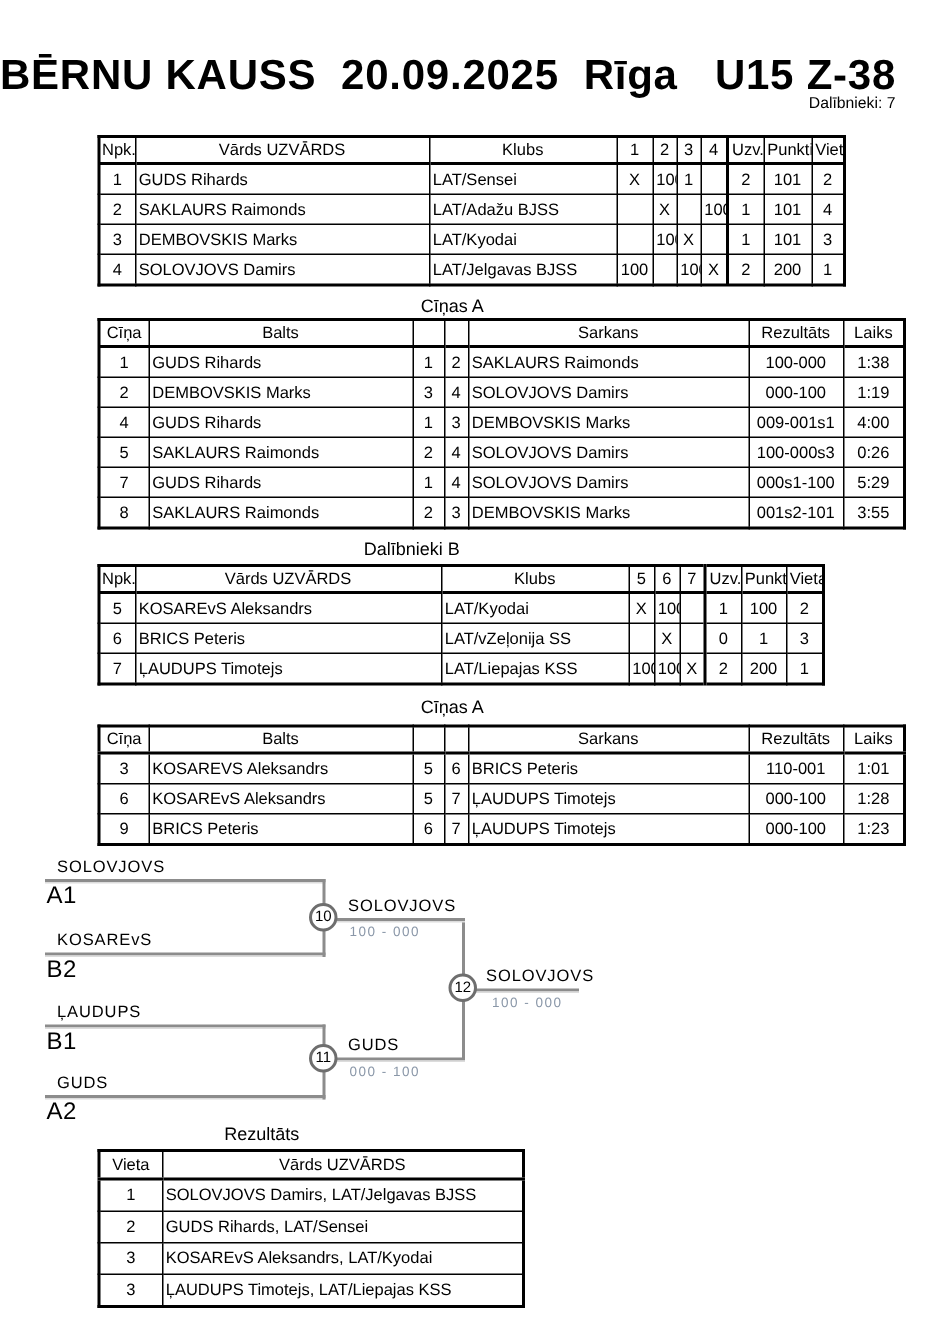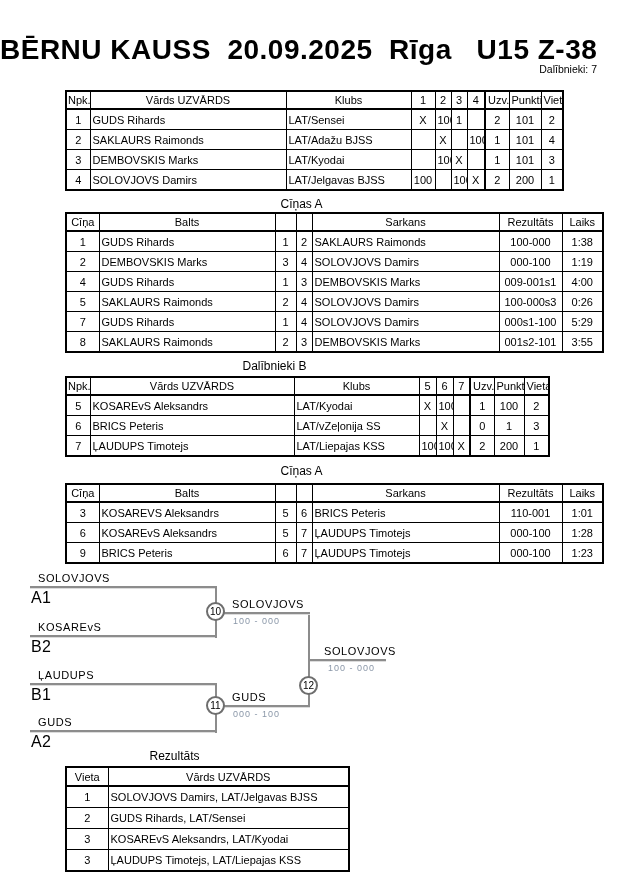--- a/index.html
+++ b/index.html
@@ -345,7 +345,7 @@
   <div class="bk-line" style="left:310px;top:659px;width:76px"></div>
   <div class="bk-name" style="left:324px;top:645px">SOLOVJOVS</div>
   <div class="bk-score" style="left:328px;top:663px">100 - 000</div>
-  <div class="bk-circle" style="left:299px;top:676px">12</div>
+  <div class="bk-circle" style="left:299px;top:649px">12</div>
 
   <div class="sec" style="left:33px;top:749px;width:283px">Rezultāts</div>
   <table class="tbl results" style="left:33px;top:766px;width:283px">

